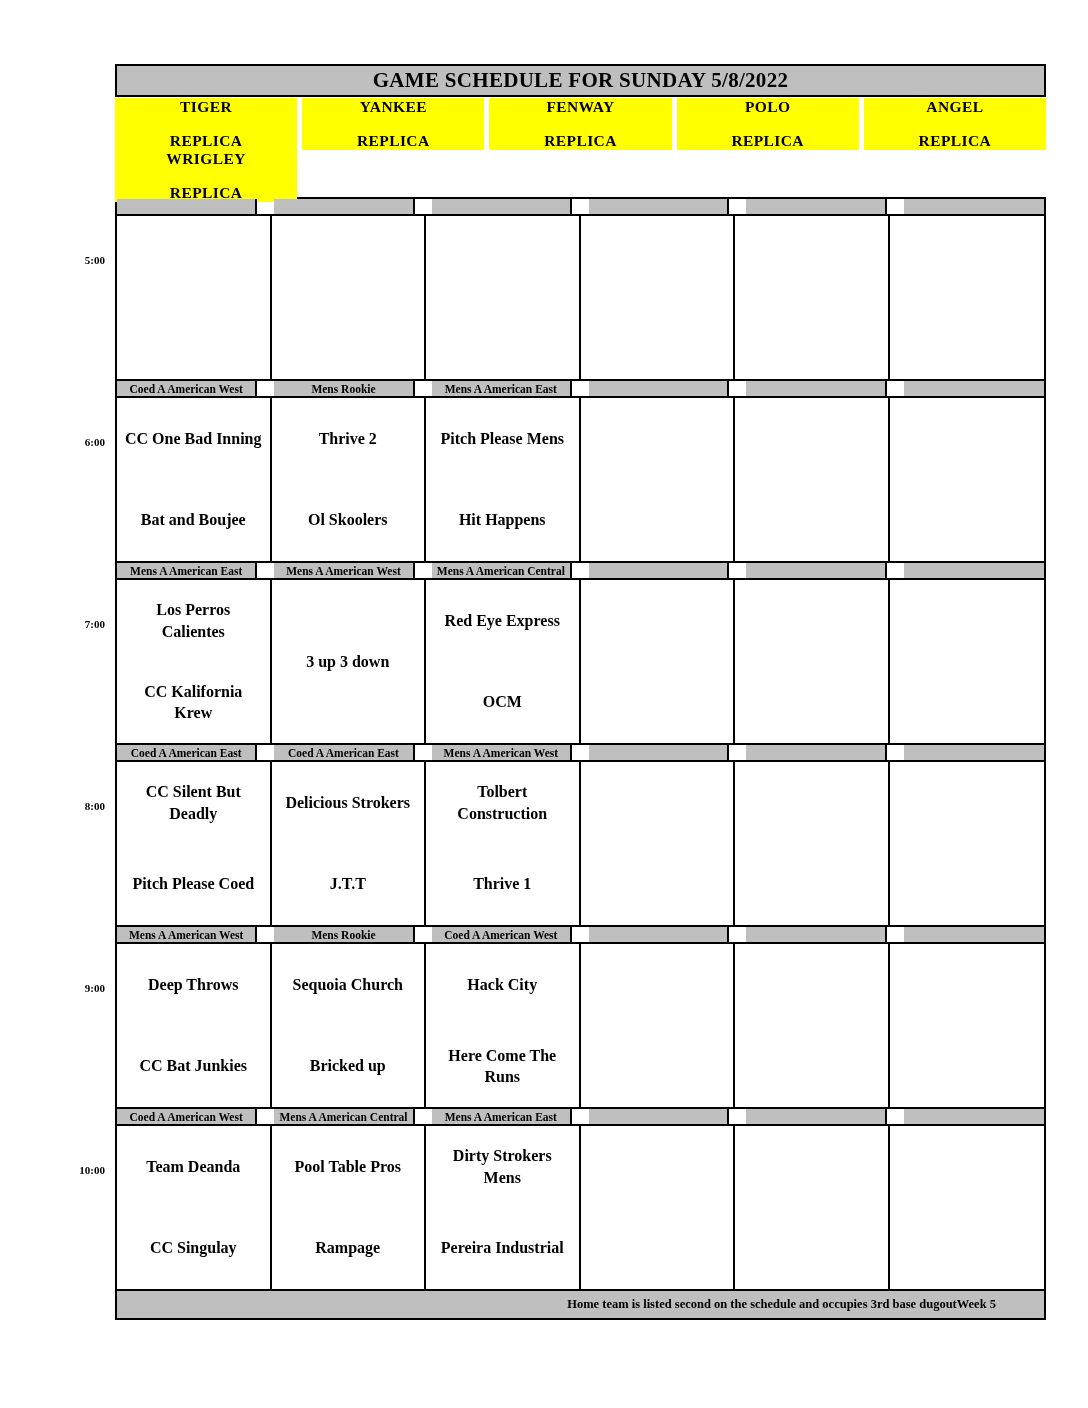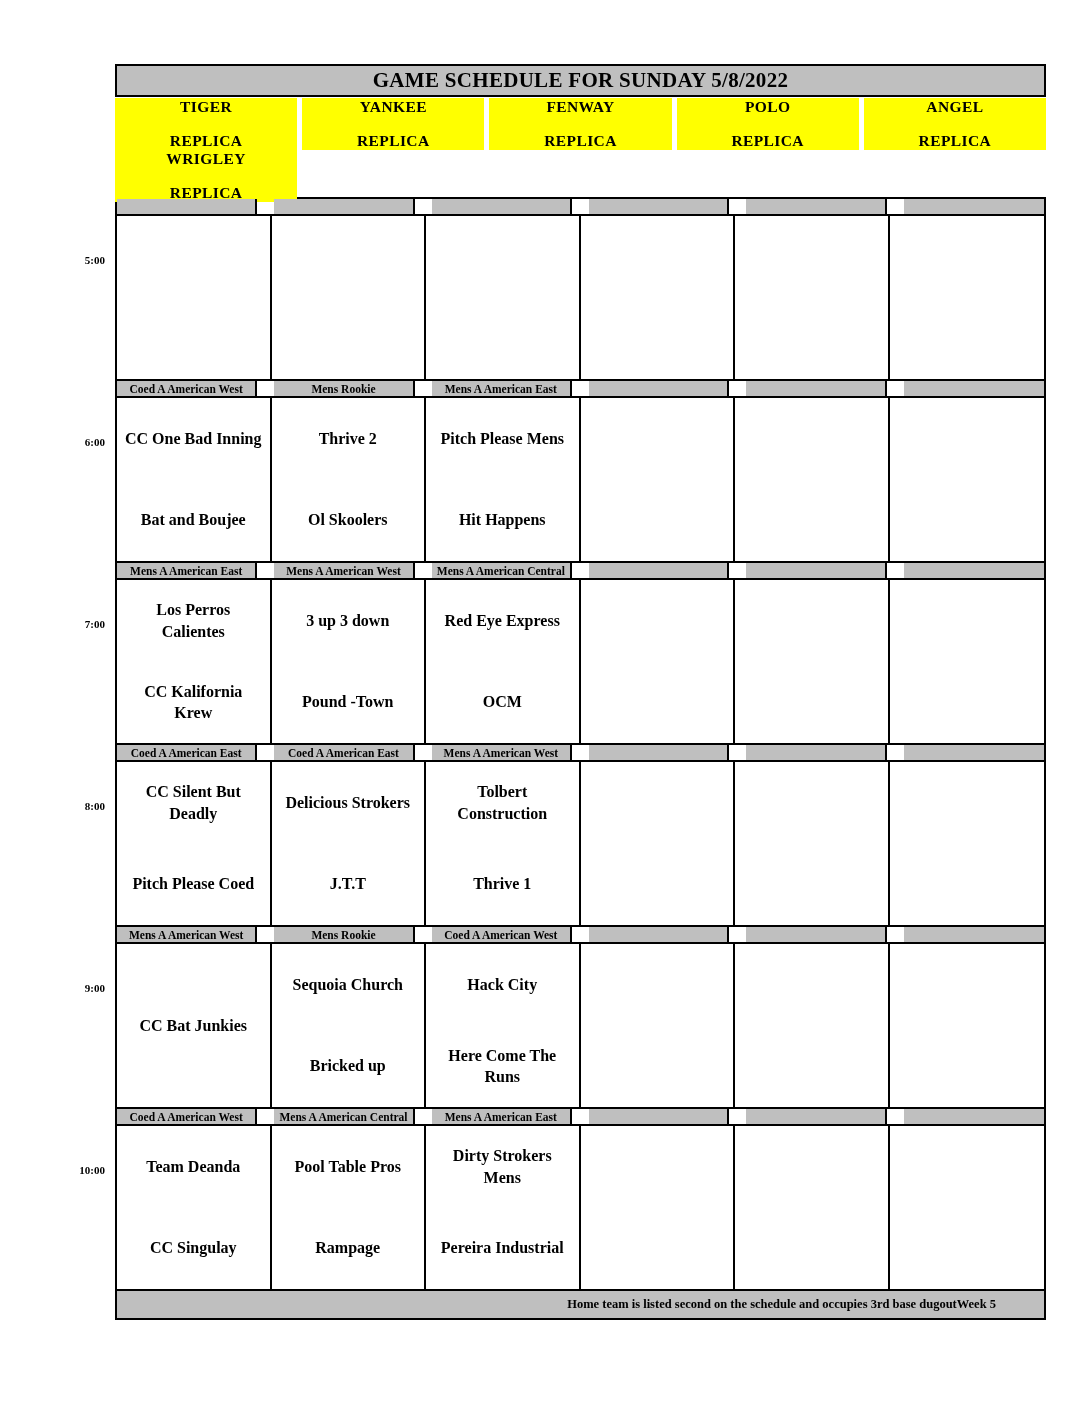--- a/index.html
+++ b/index.html
@@ -201,7 +201,6 @@
       </div>
       <div class="game-cell">
         <div class="team">3 up 3 down</div>
-        <div class="team">Pound -Town</div>
       </div>
       <div class="game-cell">
         <div class="team">Red Eye Express</div>

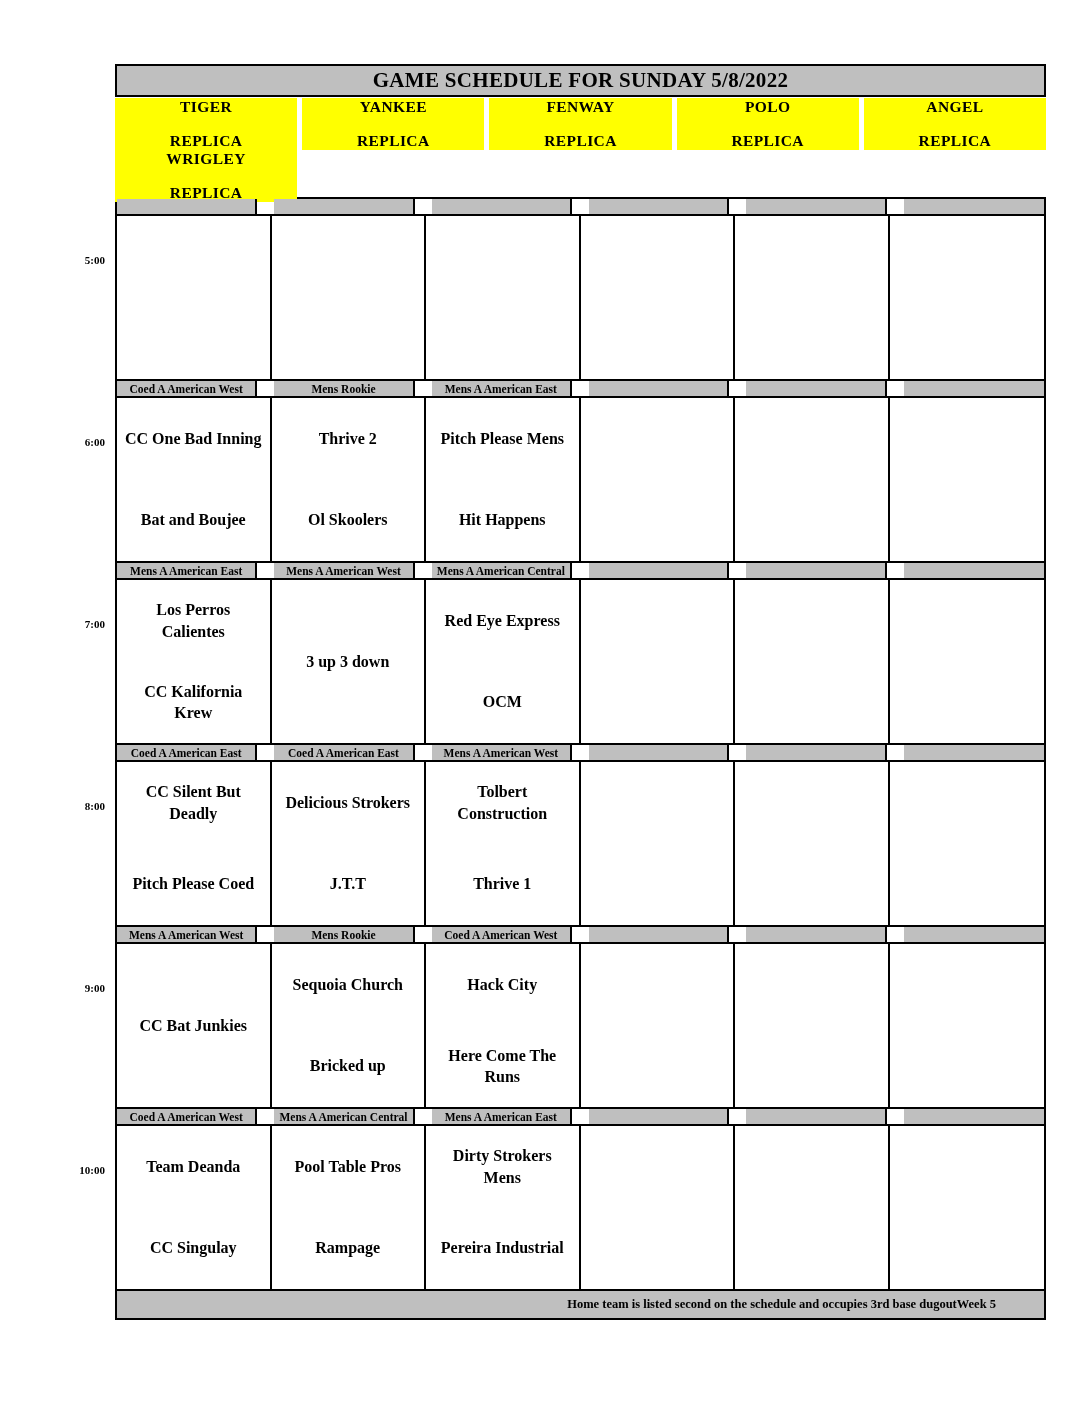--- a/index.html
+++ b/index.html
@@ -267,6 +267,7 @@
     <div class="row games-row">
       <div class="time-label">9:00</div>
       <div class="game-cell">
+        <div class="team">Deep Throws</div>
         <div class="team">CC Bat Junkies</div>
       </div>
       <div class="game-cell">

